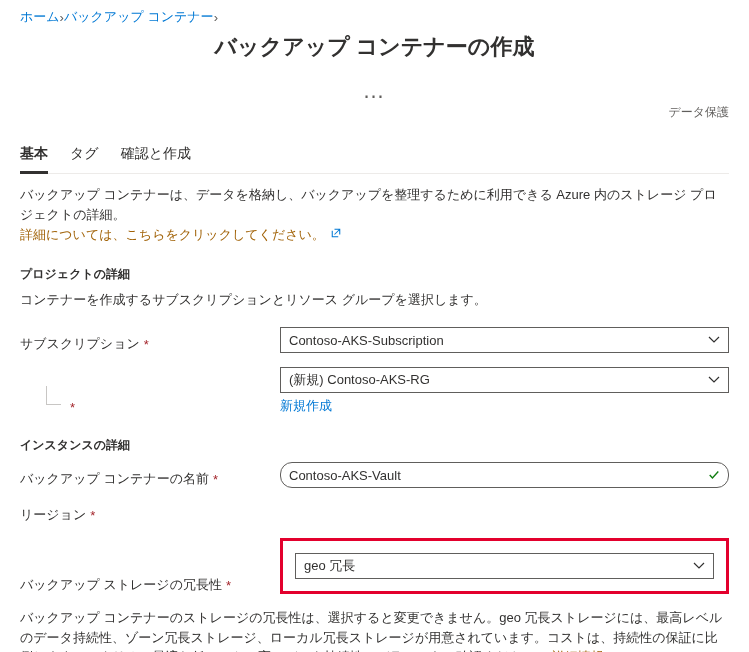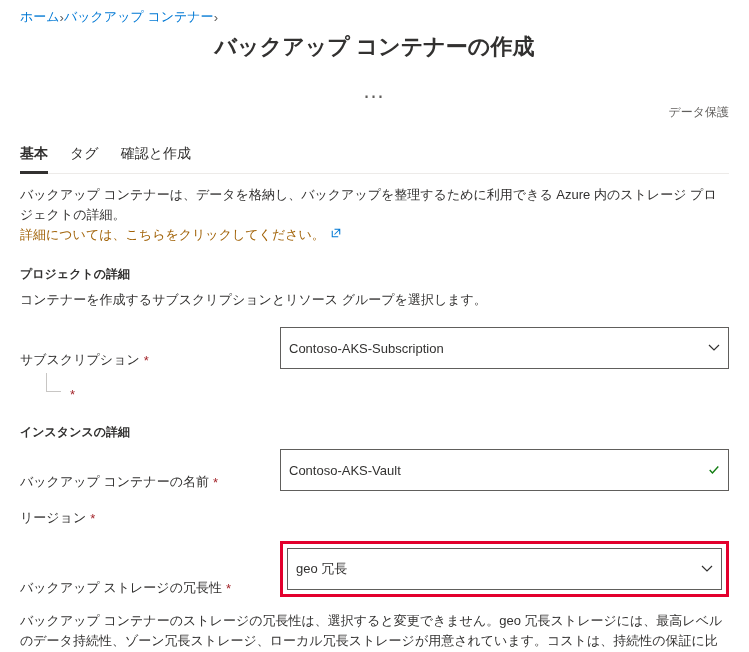--- a/index.html
+++ b/index.html
@@ -88,7 +88,7 @@
   .control-col { flex: 1; }
   .select-box, .text-input {
     width: 100%;
-    height: 42px;
+    height: 26px;
     border: 1px solid #605e5c;
     padding: 0 28px 0 8px;
     font-size: 13px;

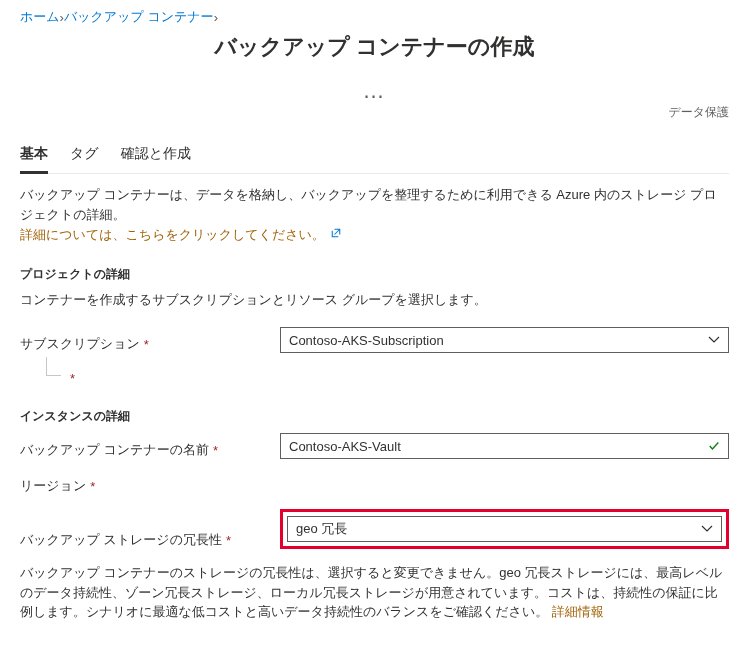--- a/index.html
+++ b/index.html
@@ -187,6 +187,17 @@
   <div class="label-col indent">
     <span class="req">*</span>
   </div>
+  <div class="control-col">
+    <div class="select-box">
+      <span>(新規) Contoso-AKS-RG</span>
+      <span class="chevron">
+        <svg class="icon" viewBox="0 0 12 12">
+            <path d="M1 3l5 5 5-5" fill="none" stroke="#323130" stroke-width="1.2"></path>
+          </svg>
+      </span>
+    </div>
+    <a class="sub-link">新規作成</a>
+  </div>
 </div>
 
 

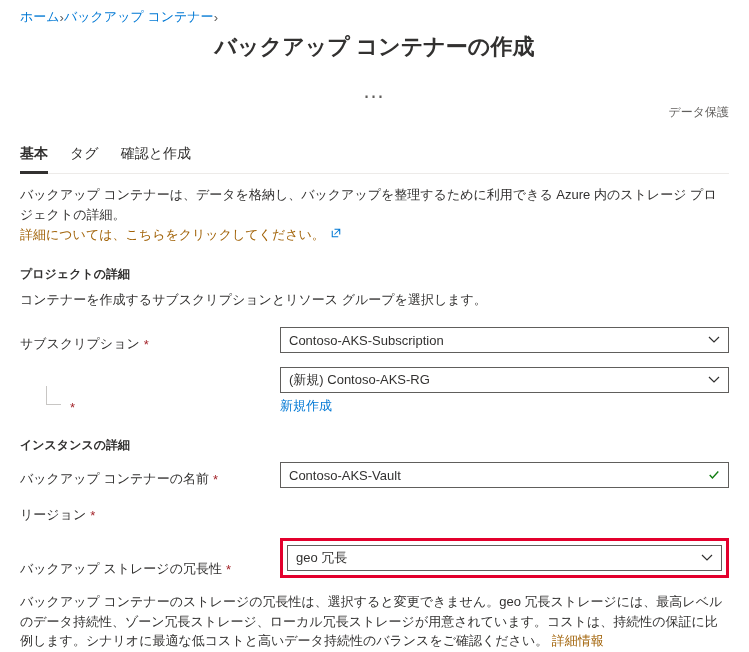--- a/index.html
+++ b/index.html
@@ -105,7 +105,7 @@
     transform: translateY(-50%);
     pointer-events: none;
   }
-  .text-input { cursor: text; }
+  .text-input { cursor: text; border-radius: 12px; }
   .text-input .check-icon {
     position: absolute;
     right: 8px; top: 50%;

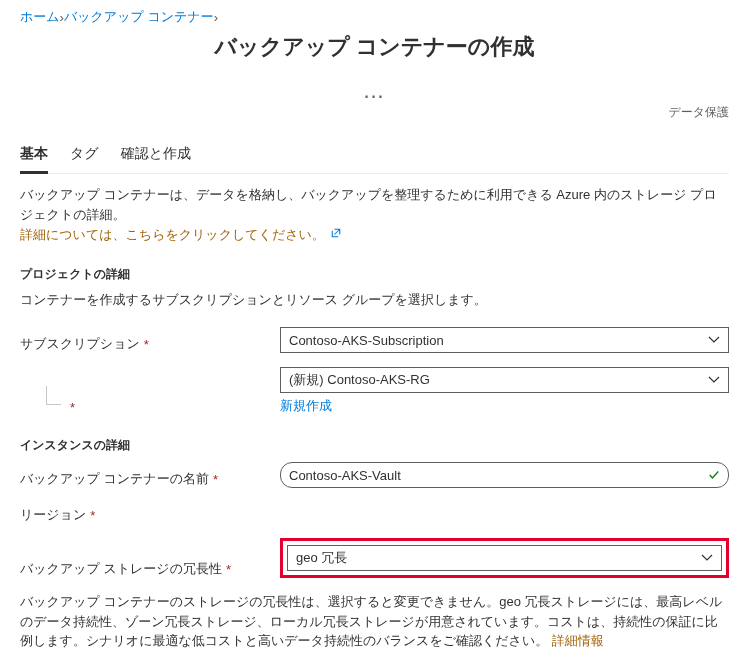--- a/index.html
+++ b/index.html
@@ -115,7 +115,7 @@
   .sub-link { font-size: 13px; color: #0078d4; margin-top: 4px; display: inline-block; cursor: pointer;}
   .highlight-red {
     border: 3px solid #e3002d;
-    padding: 4px;
+    padding: 12px;
   }
   .highlight-red .select-box { border-color: #605e5c; }
   .foot-desc {

